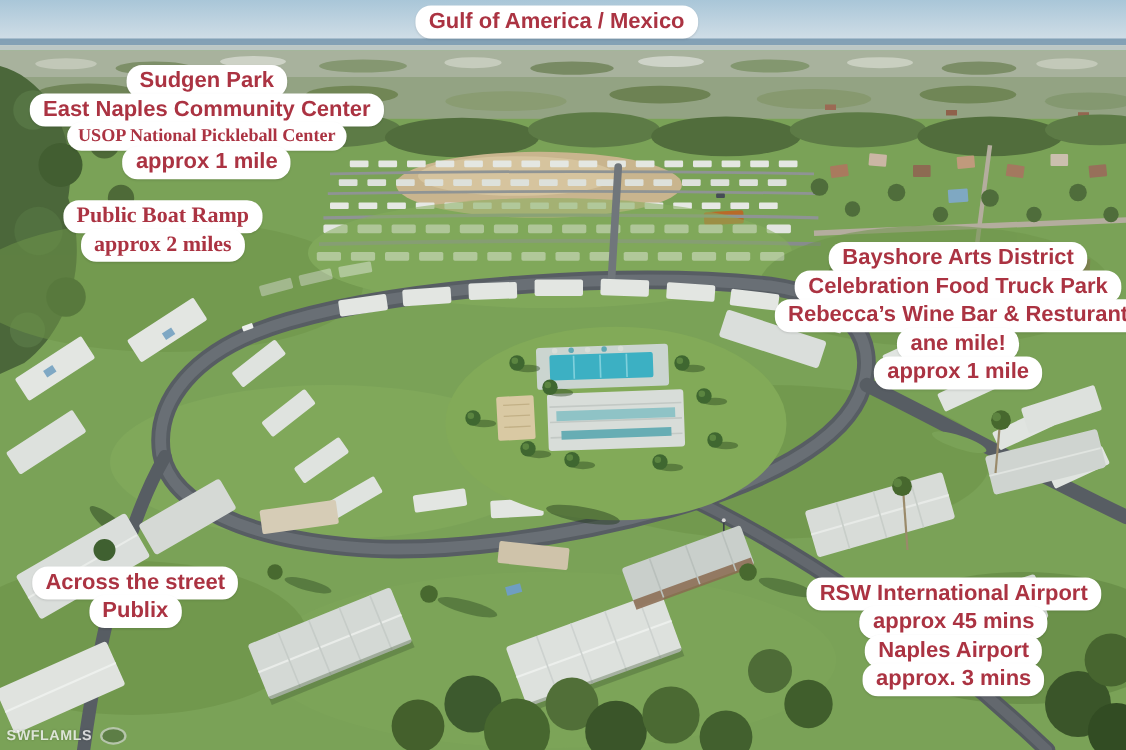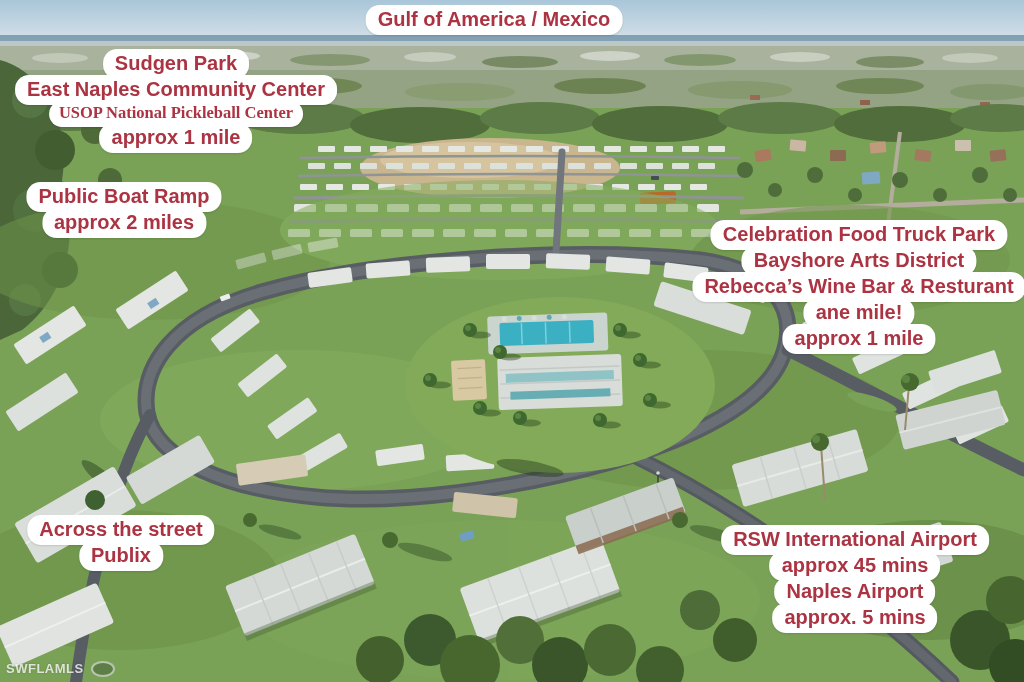--- a/index.html
+++ b/index.html
@@ -9,7 +9,7 @@
   }
   svg.photo { position:absolute; left:0; top:0; width:1024px; height:682px; display:block; }
 
-  .label { position:absolute; display:flex; flex-direction:column; align-items:center; z-index:5; }
+  .label { position:absolute; display:flex; flex-direction:column; align-items:center; z-index:5;margin-left:12px; }
   .pill {
     background:var(--label-bg,#ffffff); color:var(--label-text,#ab3342);
     font-size:20px; font-weight:600; line-height:1.25;

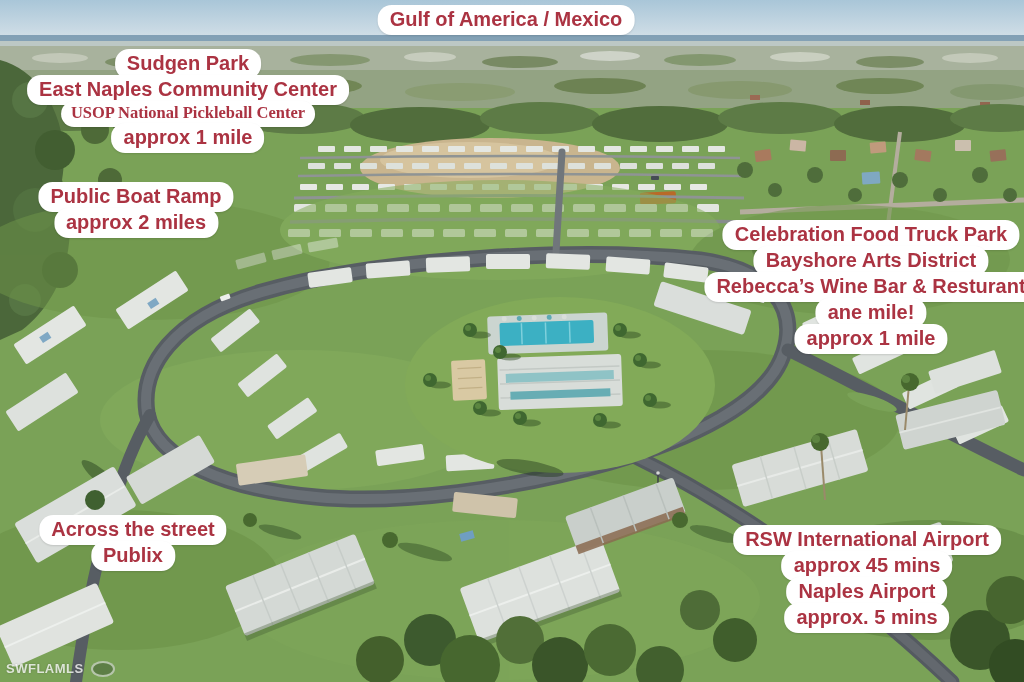--- a/index.html
+++ b/index.html
@@ -22,7 +22,7 @@
 
   .label-gulf     { left:494px; top:7px;   transform:translateX(-50%); }
   .label-naples   { left:878px; top:7px;   transform:translateX(-50%); }
-  .label-sudgen   { left:176px; top:51px;  transform:translateX(-50%); }
+  .label-sudgen   { left:176px; top:61px;  transform:translateX(-50%); }
   .label-boat     { left:124px; top:184px; transform:translateX(-50%); }
   .label-bayshore { left:859px; top:222px; transform:translateX(-50%); }
   .label-across   { left:121px; top:517px; transform:translateX(-50%); }

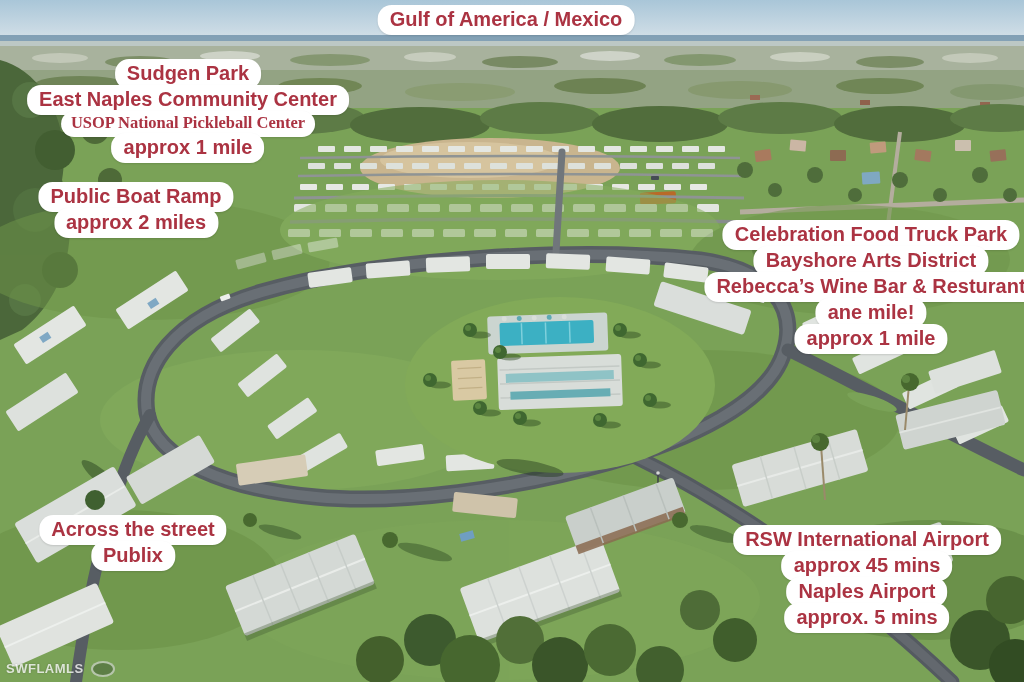--- a/index.html
+++ b/index.html
@@ -23,7 +23,7 @@
   .label-gulf     { left:494px; top:7px;   transform:translateX(-50%); }
   .label-naples   { left:878px; top:7px;   transform:translateX(-50%); }
   .label-sudgen   { left:176px; top:61px;  transform:translateX(-50%); }
-  .label-boat     { left:124px; top:184px; transform:translateX(-50%); }
+  .label-boat     { left:136px; top:184px; transform:translateX(-50%);font-family:Liberation Serif, serif; }
   .label-bayshore { left:859px; top:222px; transform:translateX(-50%); }
   .label-across   { left:121px; top:517px; transform:translateX(-50%); }
   .label-airport  { left:855px; top:527px; transform:translateX(-50%);align-items:center; }

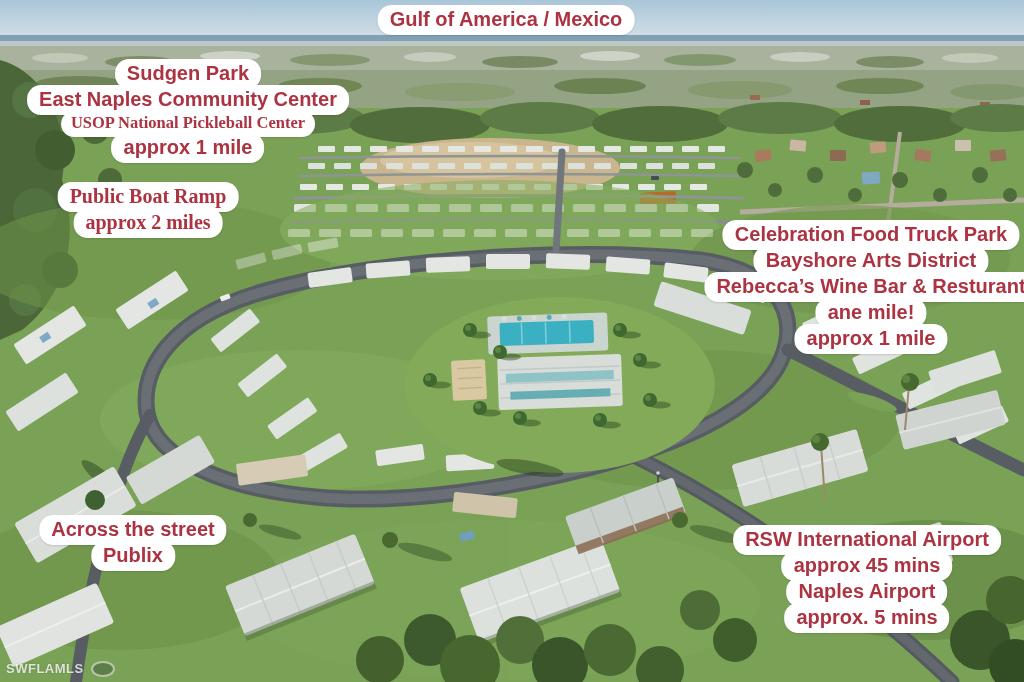--- a/index.html
+++ b/index.html
@@ -409,8 +409,8 @@
   </div>
 
   <div class="label label-bayshore">
+    <span class="pill">Bayshore Arts District</span>
     <span class="pill">Celebration Food Truck Park</span>
-    <span class="pill">Bayshore Arts District</span>
     <span class="pill">Rebecca’s Wine Bar &amp; Resturant</span>
     <span class="pill">ane mile!</span>
     <span class="pill">approx 1 mile</span>

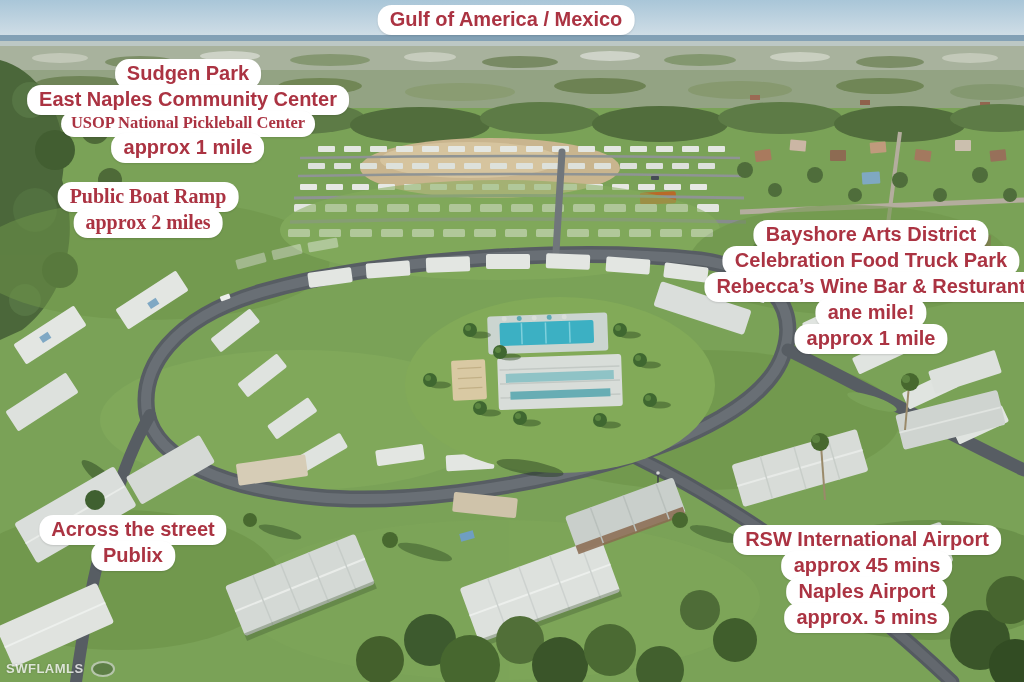--- a/index.html
+++ b/index.html
@@ -25,7 +25,7 @@
   .label-sudgen   { left:176px; top:61px;  transform:translateX(-50%); }
   .label-boat     { left:136px; top:184px; transform:translateX(-50%);font-family:Liberation Serif, serif; }
   .label-bayshore { left:859px; top:222px; transform:translateX(-50%); }
-  .label-across   { left:121px; top:517px; transform:translateX(-50%); }
+  .label-across   { left:111px; top:517px; transform:translateX(-50%); }
   .label-airport  { left:855px; top:527px; transform:translateX(-50%);align-items:center; }
 
   .watermark {

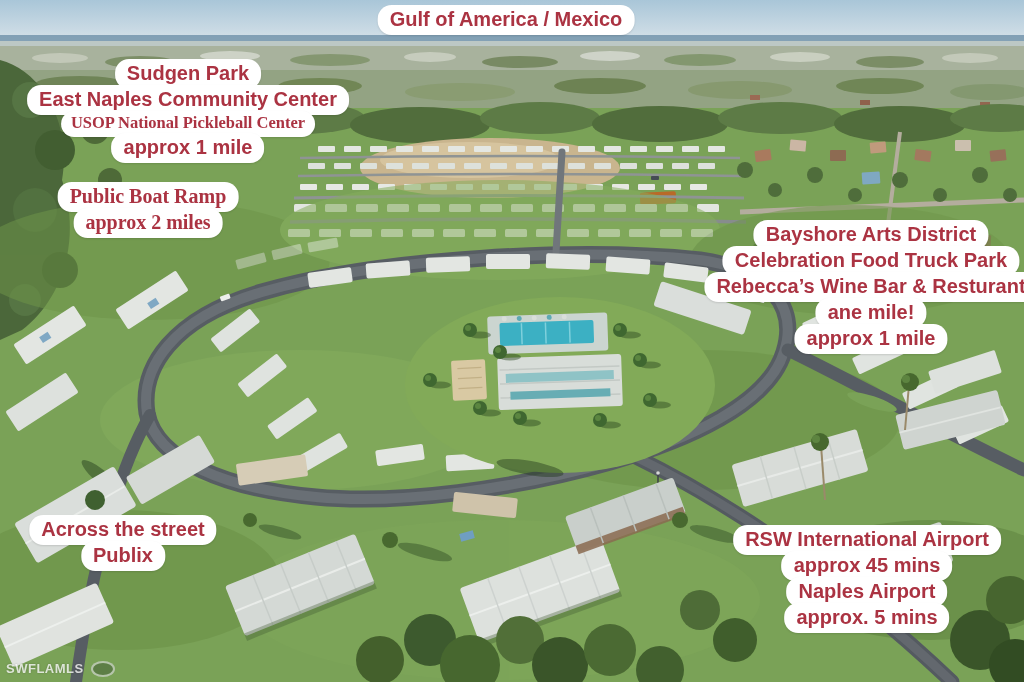--- a/index.html
+++ b/index.html
@@ -425,7 +425,7 @@
     <span class="pill">RSW International Airport</span>
     <span class="pill">approx 45 mins</span>
     <span class="pill">Naples Airport</span>
-    <span class="pill">approx. 5 mins</span>
+    <span class="pill">approx. 3 mins</span>
   </div>
 
   <div class="watermark">

